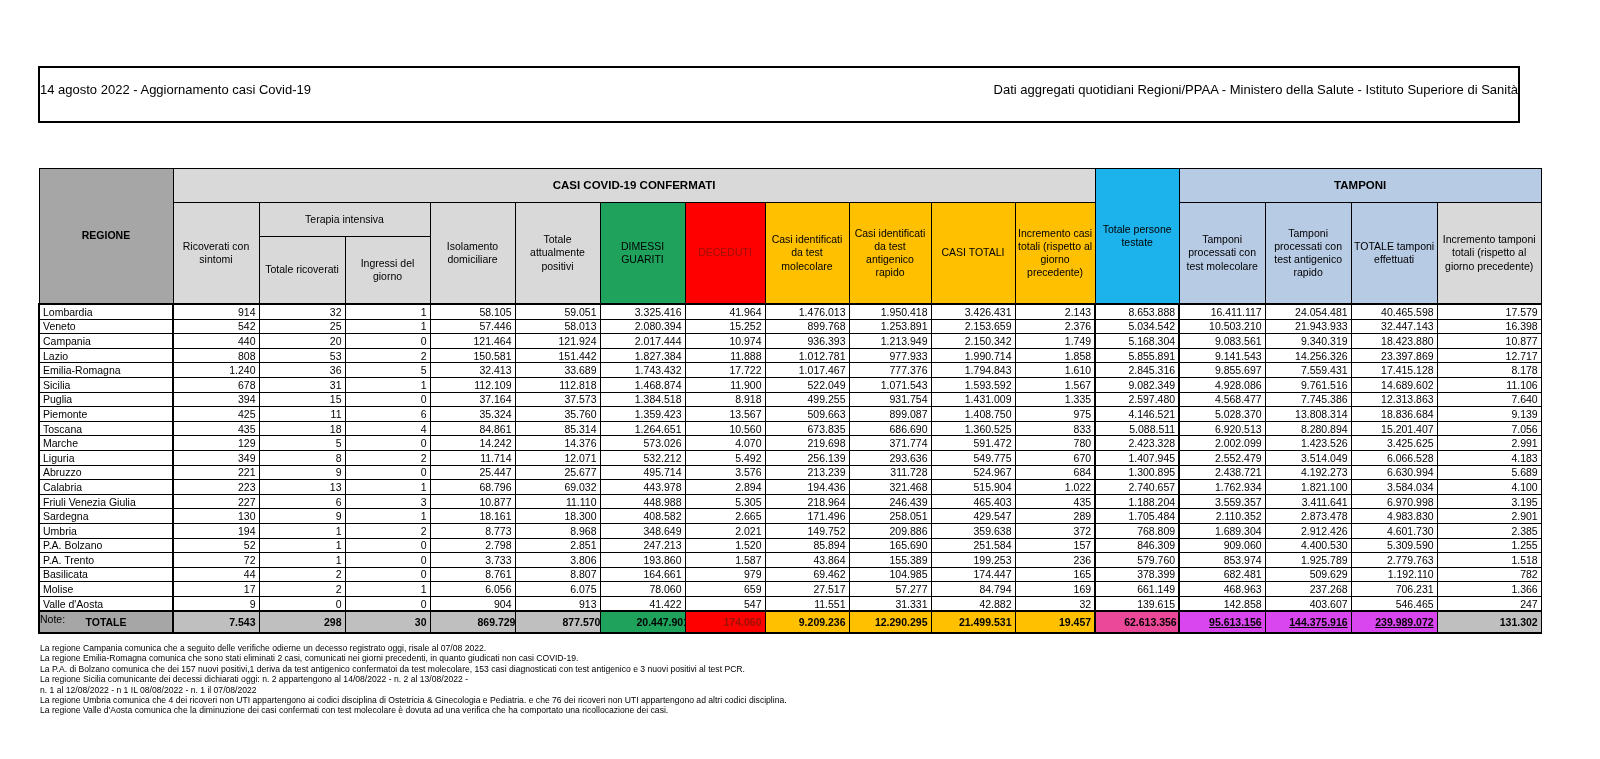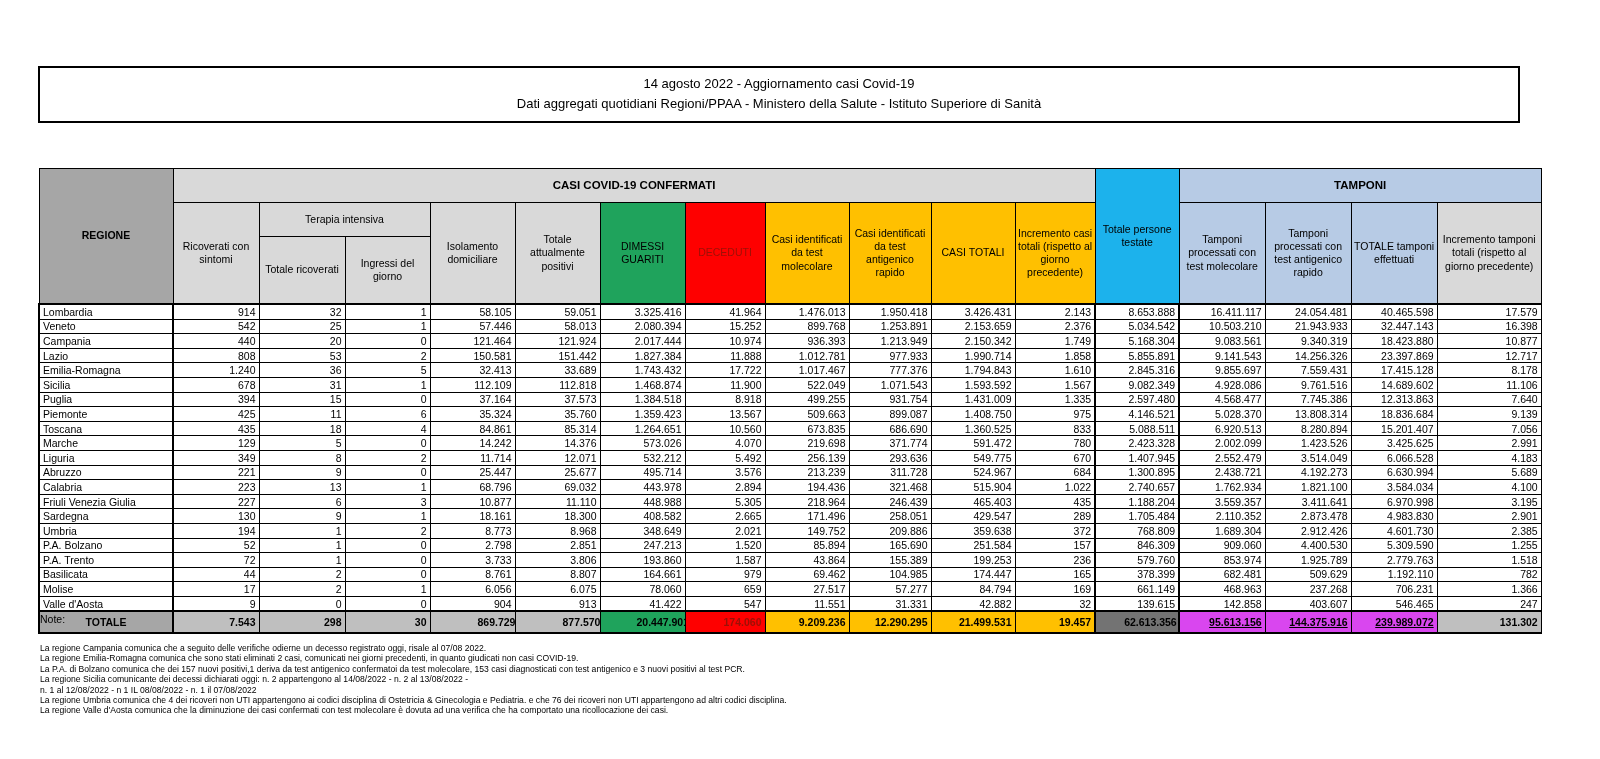--- a/index.html
+++ b/index.html
@@ -4,7 +4,7 @@
 <style>
   html,body{margin:0;padding:0;background:#e8e8e8;}
   .page{position:relative;width:1600px;height:759px;background:#ffffff;font-family:"Liberation Sans",sans-serif;color:#000;overflow:hidden;}
-  .title-box{position:absolute;left:38px;top:66px;width:1482px;height:57px;border:2px solid #000;display:flex;flex-direction:column;justify-content:space-between;padding:8px 0 10px 0;box-sizing:border-box;}
+  .title-box{position:absolute;left:38px;top:66px;width:1482px;height:57px;border:2px solid #000;display:flex;flex-direction:row;justify-content:space-between;padding:14px 0 10px 0;box-sizing:border-box;}
   .title-line{text-align:center;font-size:13px;}
   table.covid{position:absolute;left:38px;top:168px;border-collapse:collapse;table-layout:fixed;width:1502px;font-size:10.5px;}
   table.covid th,table.covid td{border:1px solid #000;overflow:hidden;}

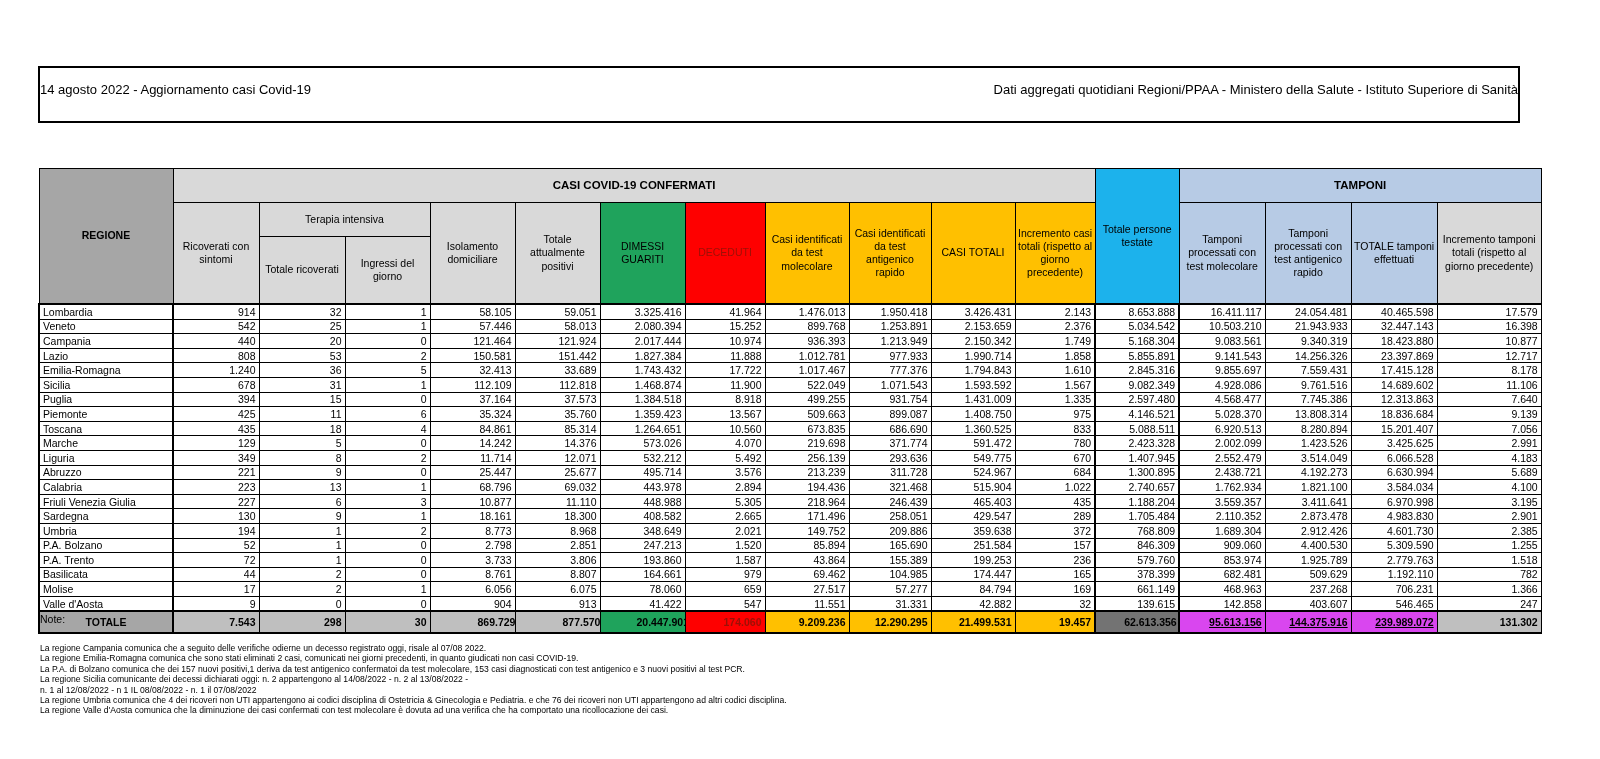--- a/index.html
+++ b/index.html
@@ -32,7 +32,7 @@
   tr.total td.green{background:#1fa35c;padding-left:36px;}
   tr.total td.red{background:#fe0000;color:#9c1006;}
   tr.total td.yellow{background:#ffc000;}
-  tr.total td.cyan{background:#737373;}
+  tr.total td.cyan{background:#ec4899;}
   tr.total td.blue{background:#d946ef;text-decoration:underline;}
   .notes{position:absolute;left:40px;top:613px;width:1500px;}
   .notes-heading{font-size:10.5px;margin-bottom:18px;}

